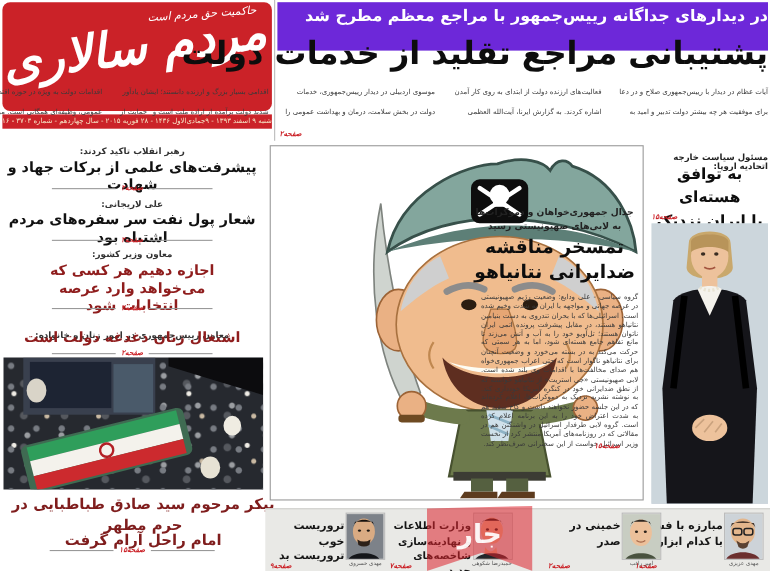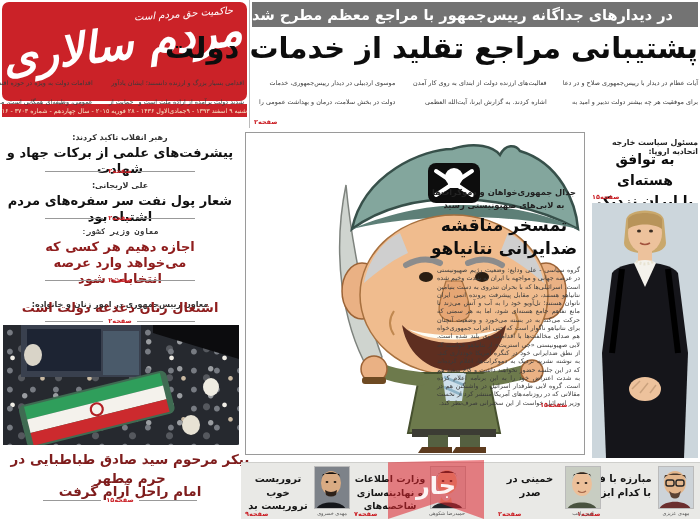--- a/index.html
+++ b/index.html
@@ -14,8 +14,8 @@
   #dateline{left:2px;top:104px;width:245px;height:13px;background:#cb2228;color:#f7e9c9;
             font-size:6.3px;line-height:13px;text-align:center;white-space:nowrap;overflow:hidden;}
   
-  #topbar{left:252px;top:2px;width:446px;height:25px;background:#737373;color:#fff;
-          font-weight:bold;font-size:14.5px;line-height:27px;text-align:left;}
+  #topbar{left:252px;top:2px;width:446px;height:44px;background:#6d28d9;color:#fff;
+          font-weight:bold;font-size:14.5px;line-height:27px;text-align:right;}
   #lead-headline{left:252px;top:29px;width:446px;height:38px;color:#0d0d0d;font-weight:bold;
                  font-size:29px;line-height:38px;text-align:center;white-space:nowrap;}
   .bodytext{font-size:6.4px;line-height:8.3px;color:#3a3a3a;text-align:justify;direction:rtl;}

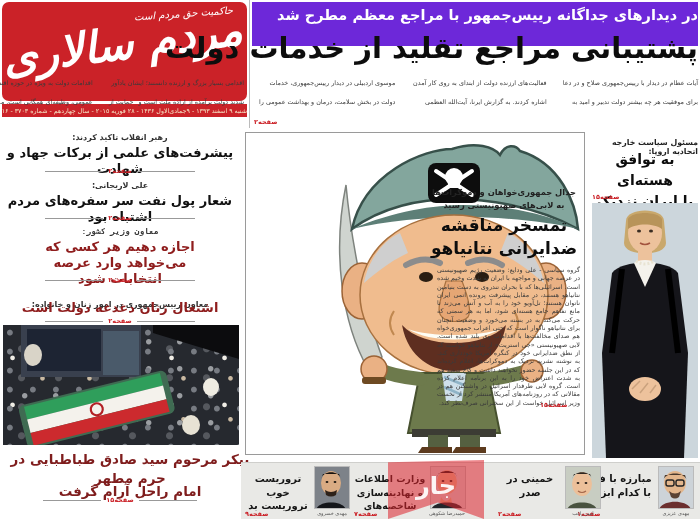--- a/index.html
+++ b/index.html
@@ -21,7 +21,7 @@
   .bodytext{font-size:6.4px;line-height:8.3px;color:#3a3a3a;text-align:justify;direction:rtl;}
   #lead-cols{left:254px;top:70px;width:444px;height:48px;column-count:3;column-gap:10px;}
   #lead-cols .bodytext{margin:0 0 0 0;}
-  .pref{color:#cb2228;font-size:6.5px;font-weight:bold;}
+  .pref{color:#cb2228;font-size:6.5px;font-weight:bold;font-style:italic;}
   #lead-pref{left:254px;top:118px;}
   #vrule{left:249px;top:0;width:1px;height:128px;background:#bbb;}
   

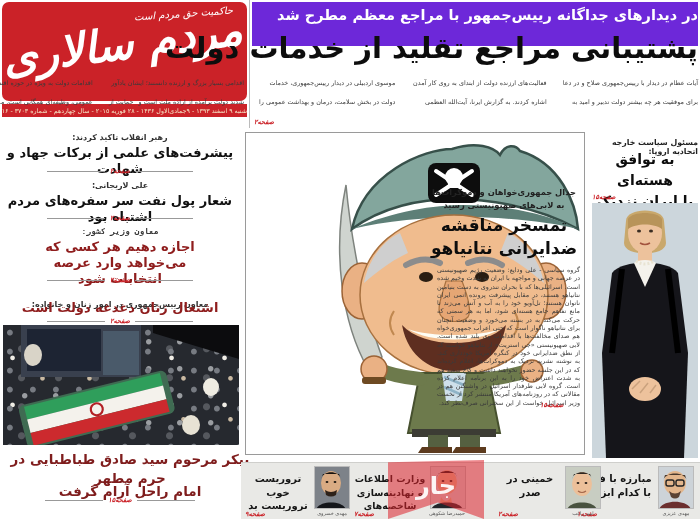--- a/index.html
+++ b/index.html
@@ -101,7 +101,7 @@
       <span class="line"></span>
     </div>
 
-  <div class="abs kicker" style="left:0;top:227px;font-family:Liberation Mono, monospace;">معاون وزیر کشور:</div>
+  <div class="abs kicker" style="left:0;top:227px;">معاون وزیر کشور:</div>
   <div class="abs sb-head red" style="left:0;top:239px;width:240px;padding:0 30px;box-sizing:border-box;">اجازه دهیم هر کسی که می‌خواهد وارد عرصه انتخابات شود</div>
   <div class="abs sep" style="left:0;top:276px;">
       <span class="line"></span>

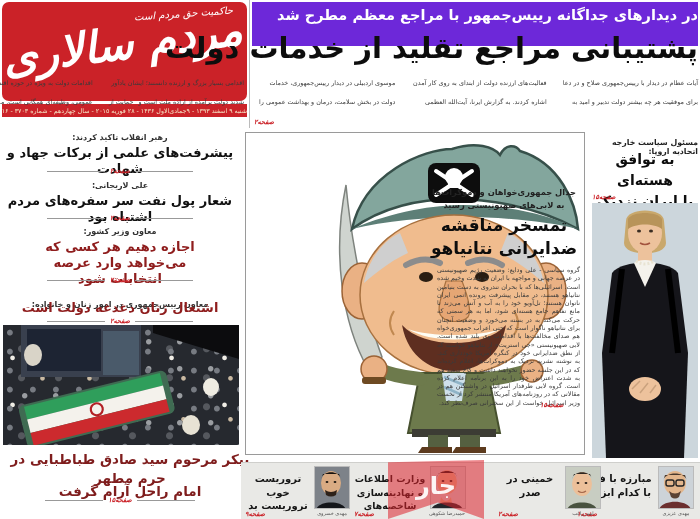--- a/index.html
+++ b/index.html
@@ -55,7 +55,7 @@
   
   #strip{left:241px;top:462px;width:459px;height:57px;background:#e9e9e6;border-top:1px solid #cfcfcc;}
   .strip-block{position:absolute;top:462px;height:57px;}
-  .strip-head{position:absolute;top:10px;font-weight:bold;font-size:10px;line-height:13.5px;color:#151515;text-align:center;}
+  .strip-head{position:absolute;top:10px;font-weight:bold;font-size:10px;line-height:13.5px;color:#151515;}
   .strip-photo{position:absolute;top:4px;width:36px;height:43px;overflow:hidden;border:1px solid #bbb;box-sizing:border-box;}
   .strip-author{position:absolute;top:48px;font-size:5px;color:#555;text-align:center;width:46px;}
   .strip-pref{position:absolute;top:48px;}

